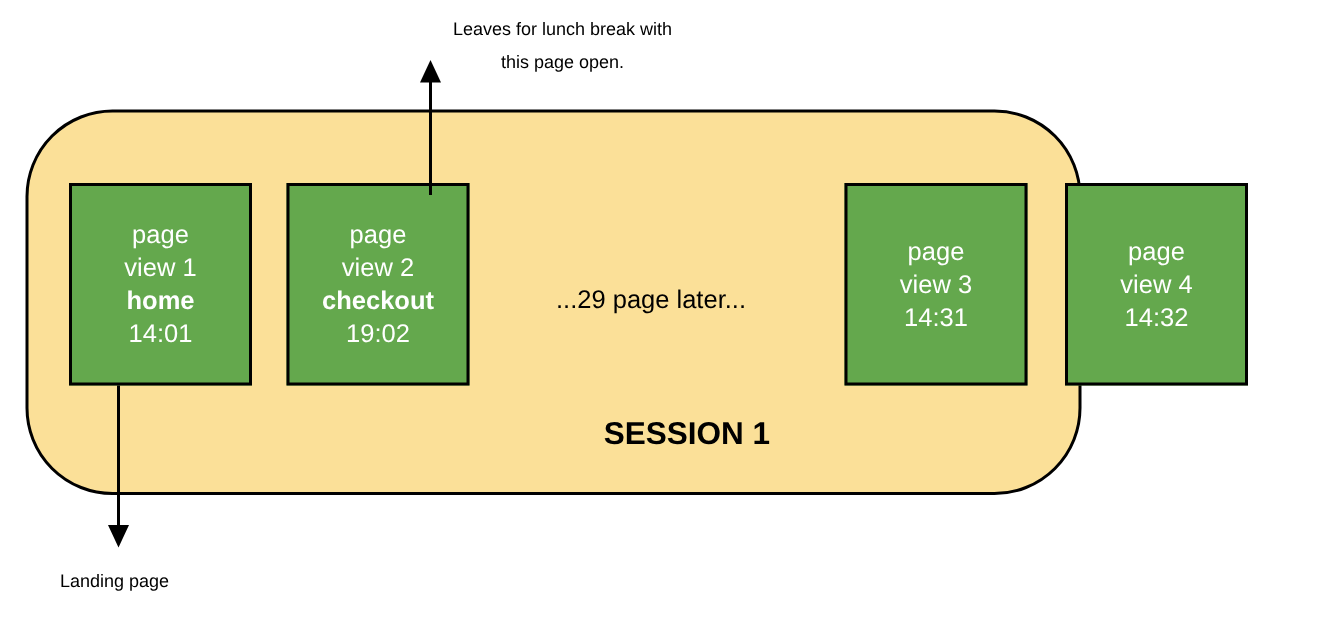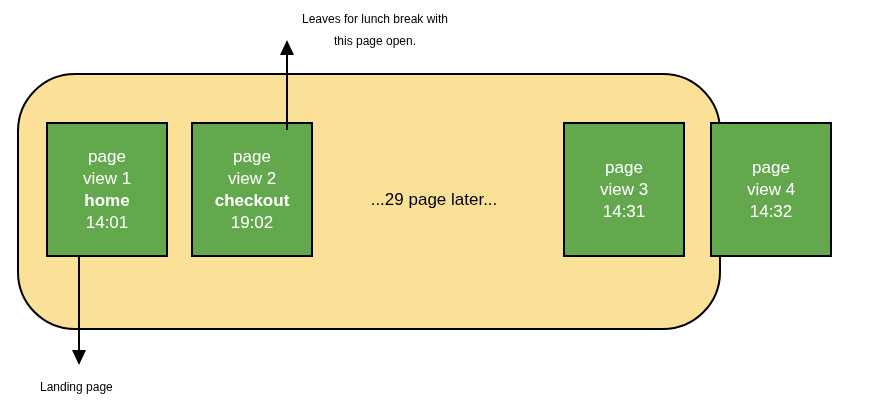--- a/index.html
+++ b/index.html
@@ -156,6 +156,7 @@
       <span class="pv-time">14:32</span>
     </div>
 
+    <div class="session-label">SESSION 1</div>
 
   </div>
 

